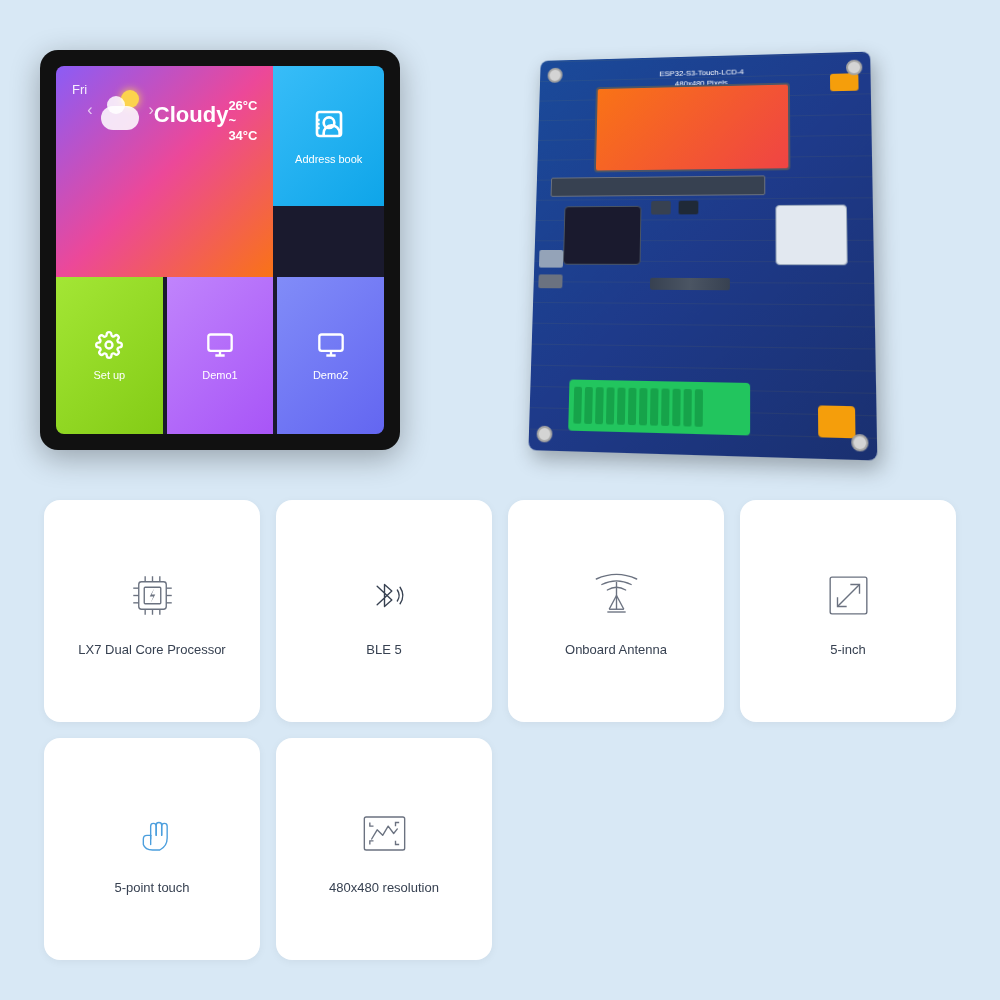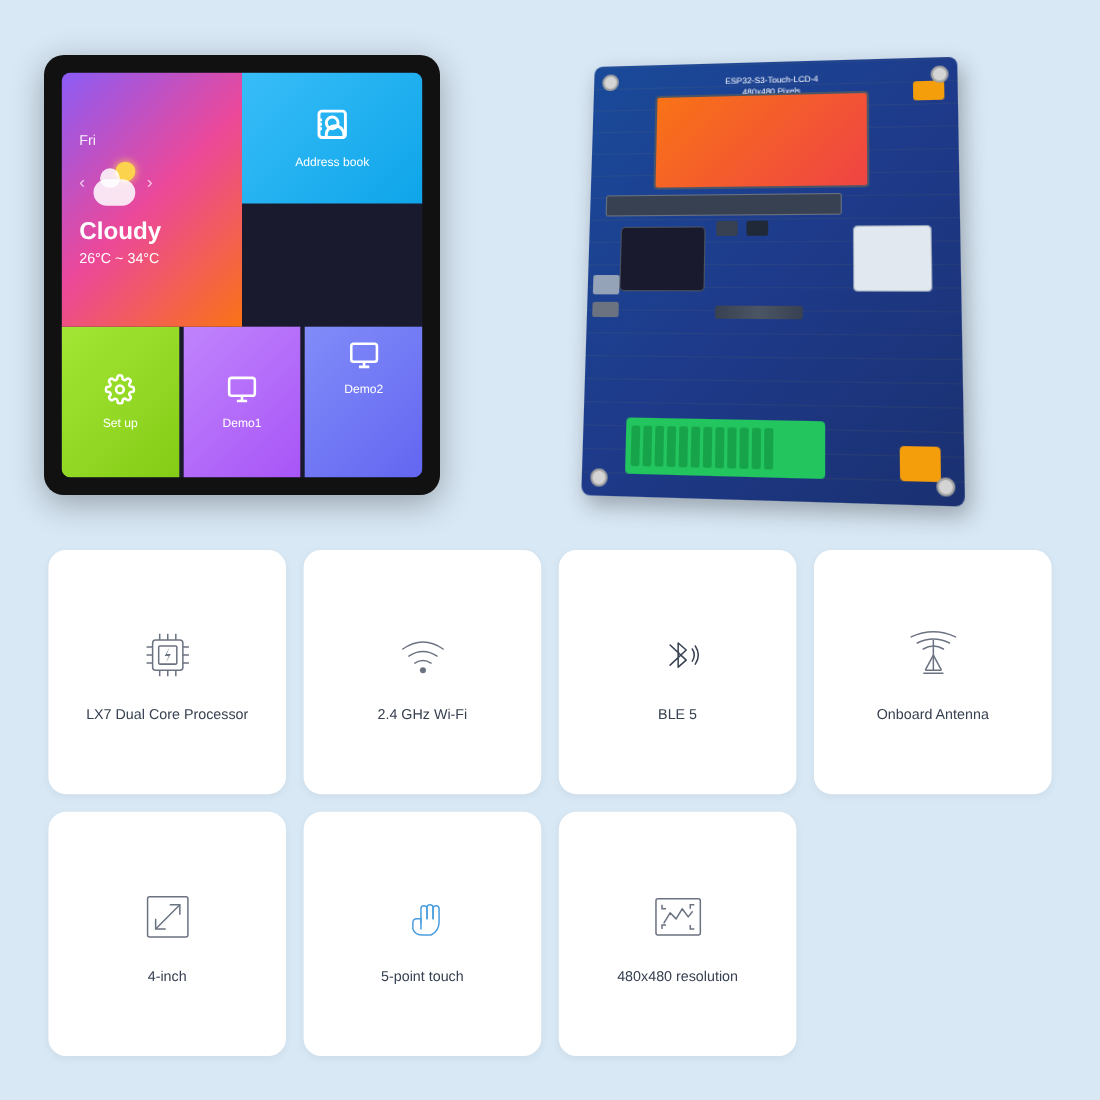--- a/index.html
+++ b/index.html
@@ -50,7 +50,6 @@
       background: linear-gradient(135deg, #8B5CF6 0%, #EC4899 50%, #F97316 100%);
       padding: 16px;
       display: flex;
-      flex-direction: column;
       justify-content: center;
       align-items: flex-start;
       position: relative;

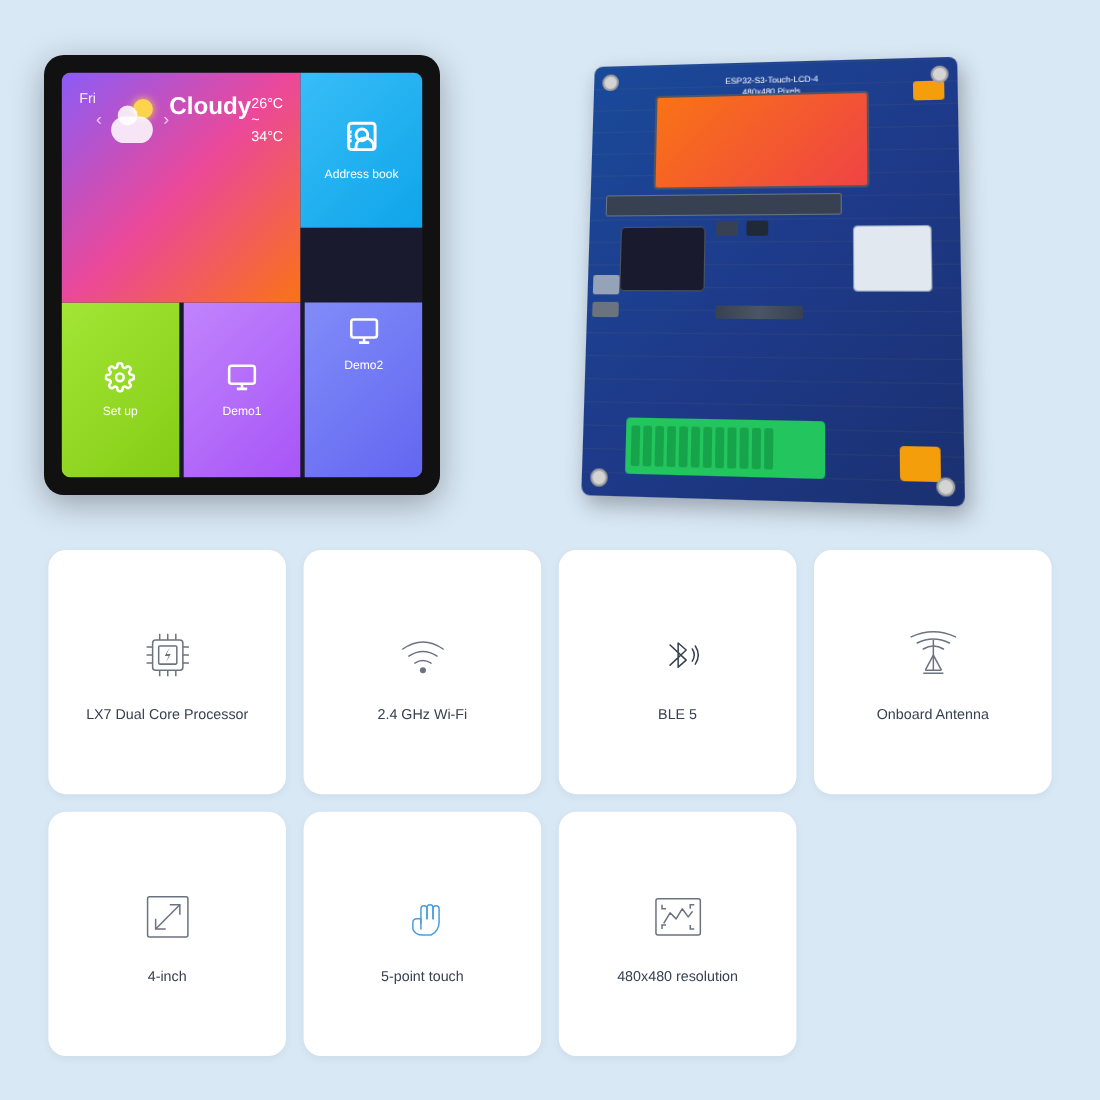--- a/index.html
+++ b/index.html
@@ -65,7 +65,7 @@
       color: white;
       font-size: 22px;
       font-weight: 600;
-      margin-top: 2px;
+      margin-top: 20px;
     }
 
     .weather-temp {

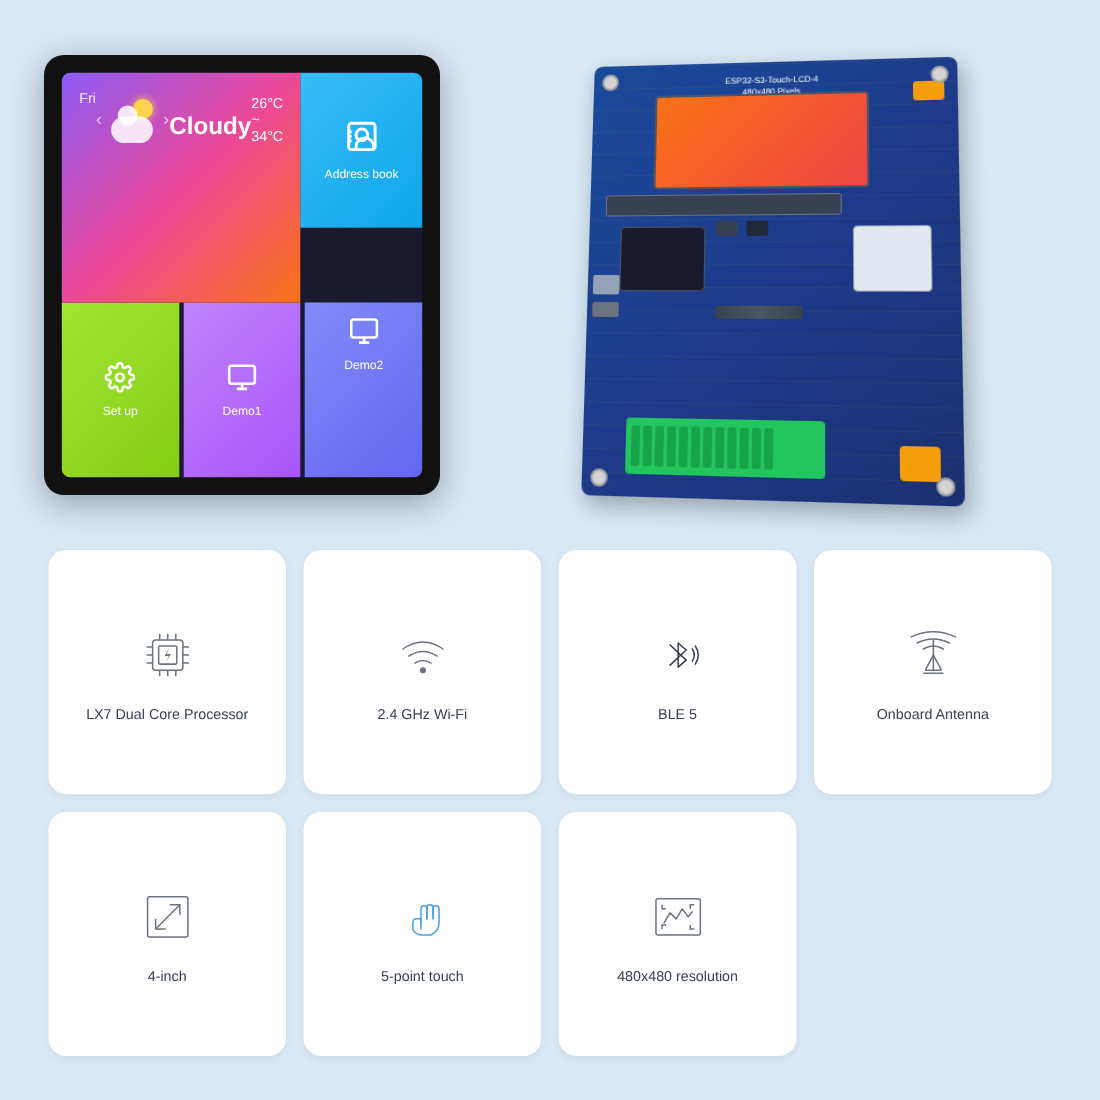--- a/index.html
+++ b/index.html
@@ -71,7 +71,8 @@
     .weather-temp {
       color: white;
       font-size: 13px;
-      margin-top: 4px;
+      margin-top: 16px;
+      font-weight: bold;
     }
 
     .address-book-cell {

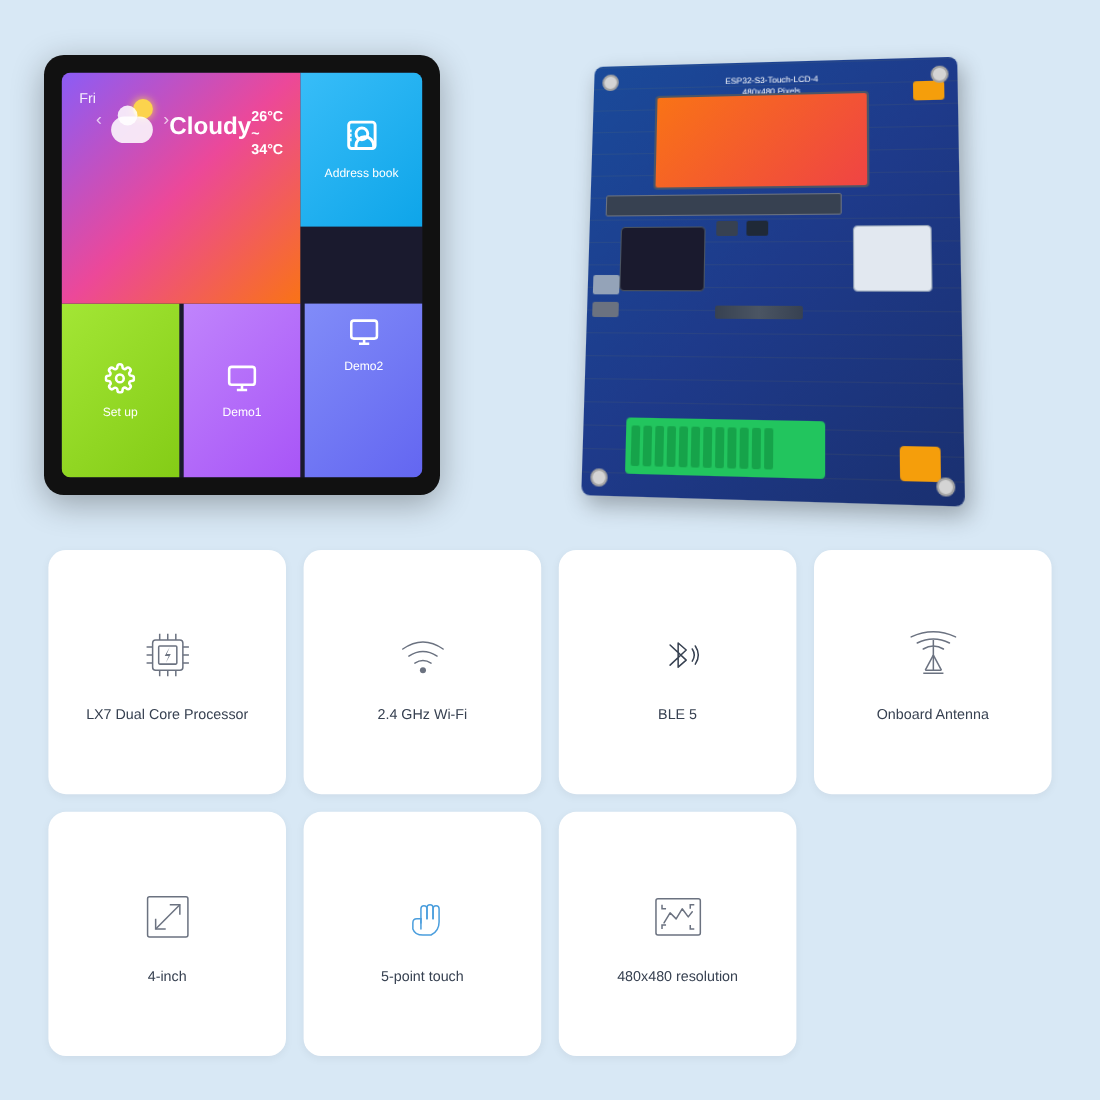--- a/index.html
+++ b/index.html
@@ -133,7 +133,7 @@
       display: flex;
       flex-direction: column;
       align-items: center;
-      justify-content: flex-start;
+      justify-content: center;
       gap: 6px;
     }
 

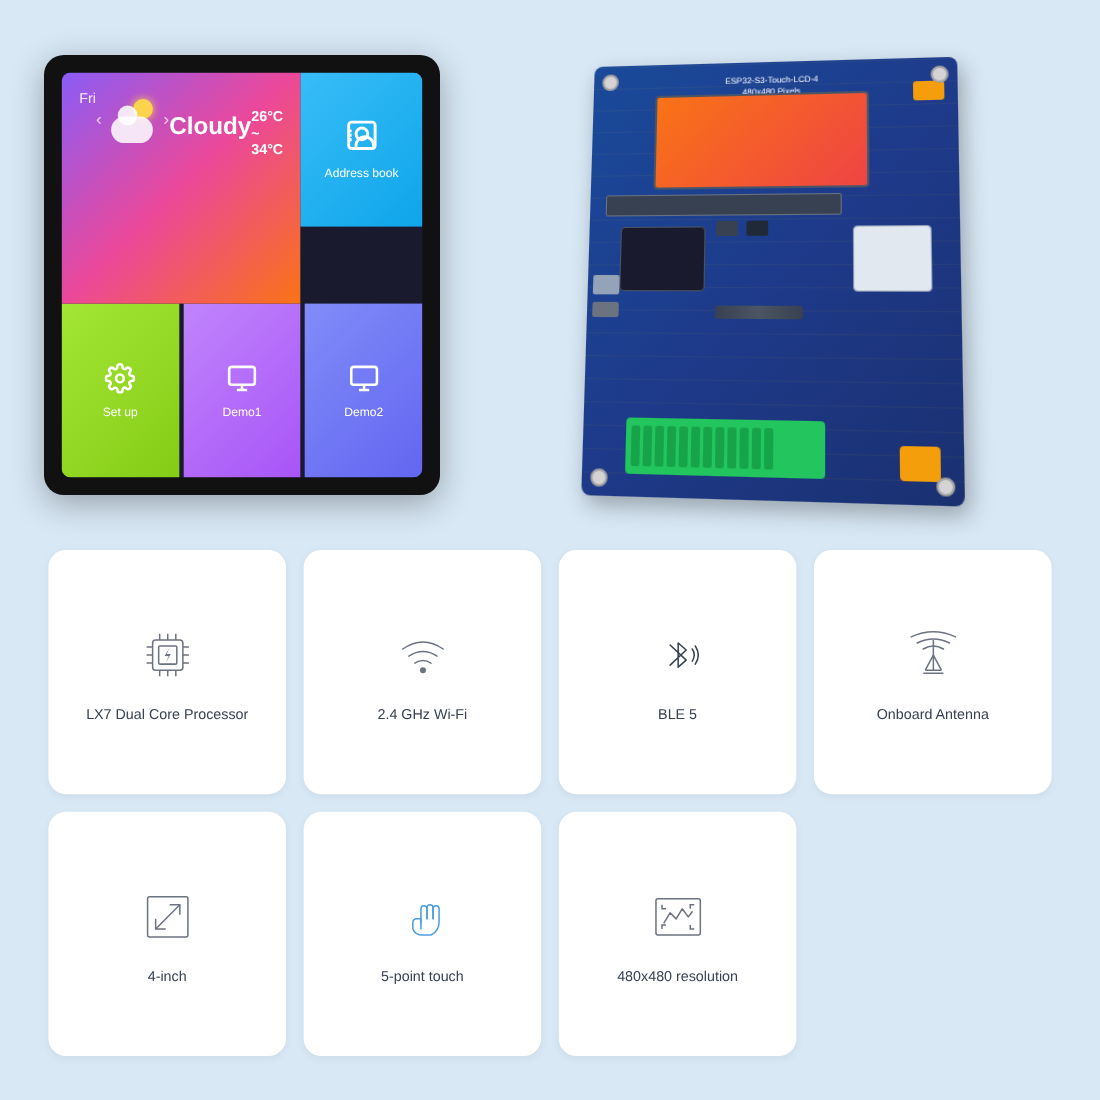--- a/index.html
+++ b/index.html
@@ -510,17 +510,6 @@
     <span class="feature-label">LX7 Dual Core Processor</span>
   </div>
 
-  <div class="feature-card">
-    <div class="feature-icon">
-      <svg width="55" height="55" viewBox="0 0 60 60" fill="none" stroke="#6b7280" stroke-width="2.5">
-        <path d="M10 24 Q30 10 50 24" stroke-linecap="round" fill="none"></path>
-        <path d="M16 31 Q30 22 44 31" stroke-linecap="round" fill="none"></path>
-        <path d="M22 38 Q30 33 38 38" stroke-linecap="round" fill="none"></path>
-        <circle cx="30" cy="45" r="3" fill="#6b7280" stroke="none"></circle>
-      </svg>
-    </div>
-    <span class="feature-label">2.4 GHz Wi-Fi</span>
-  </div>
 
   <div class="feature-card">
     <div class="feature-icon">

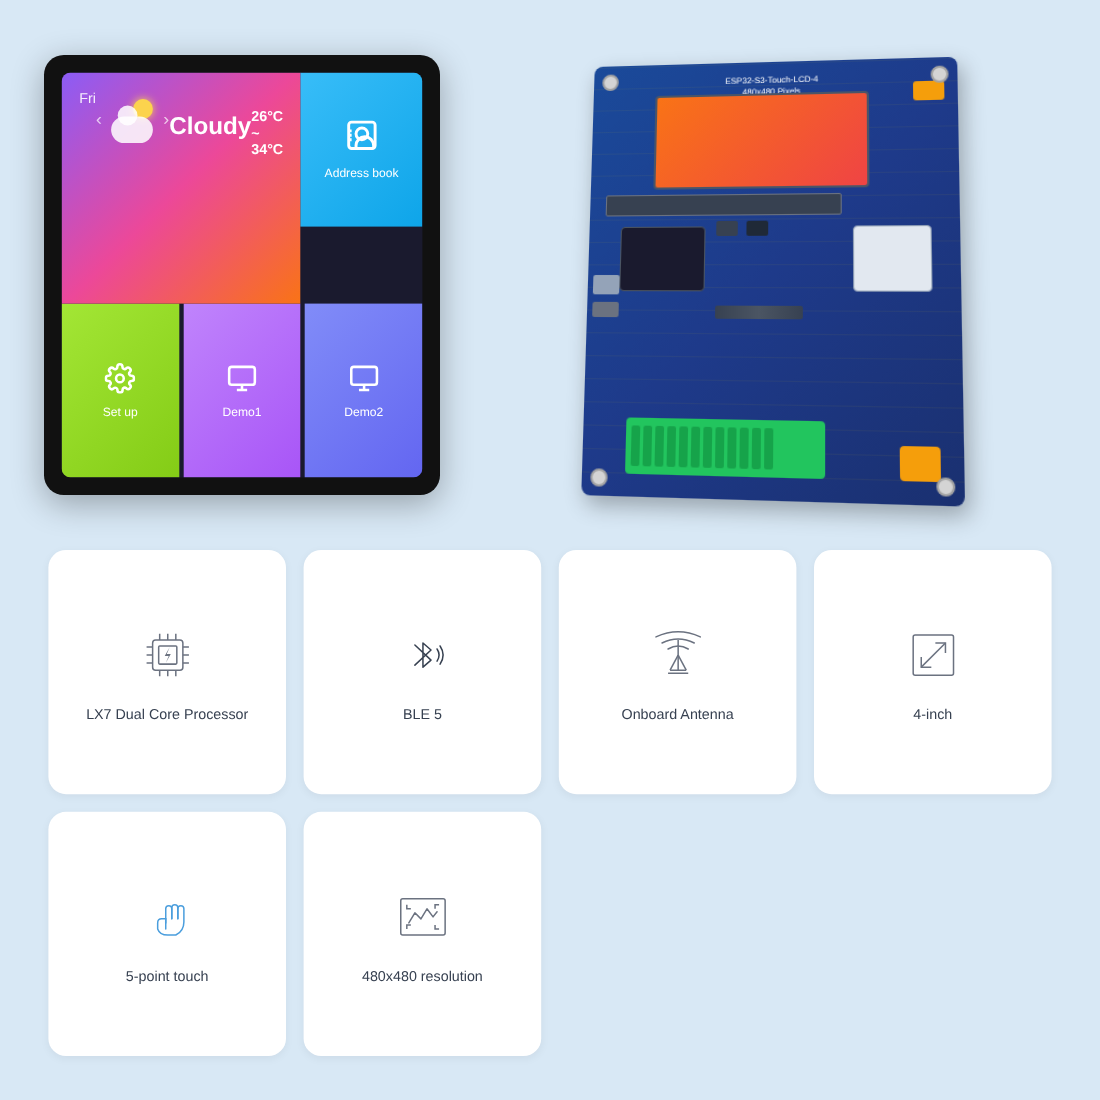--- a/index.html
+++ b/index.html
@@ -555,7 +555,7 @@
         <polyline points="18,32 18,42 28,42"></polyline>
       </svg>
     </div>
-    <span class="feature-label">4-inch</span>
+    <span class="feature-label">5-inch</span>
   </div>
 
   <div class="feature-card">

